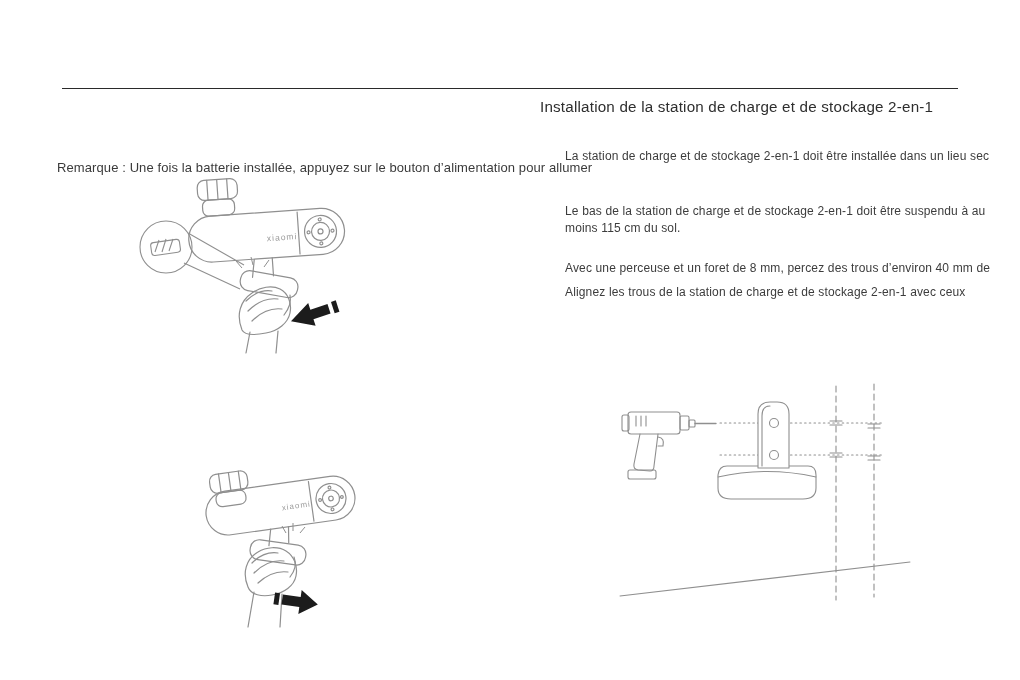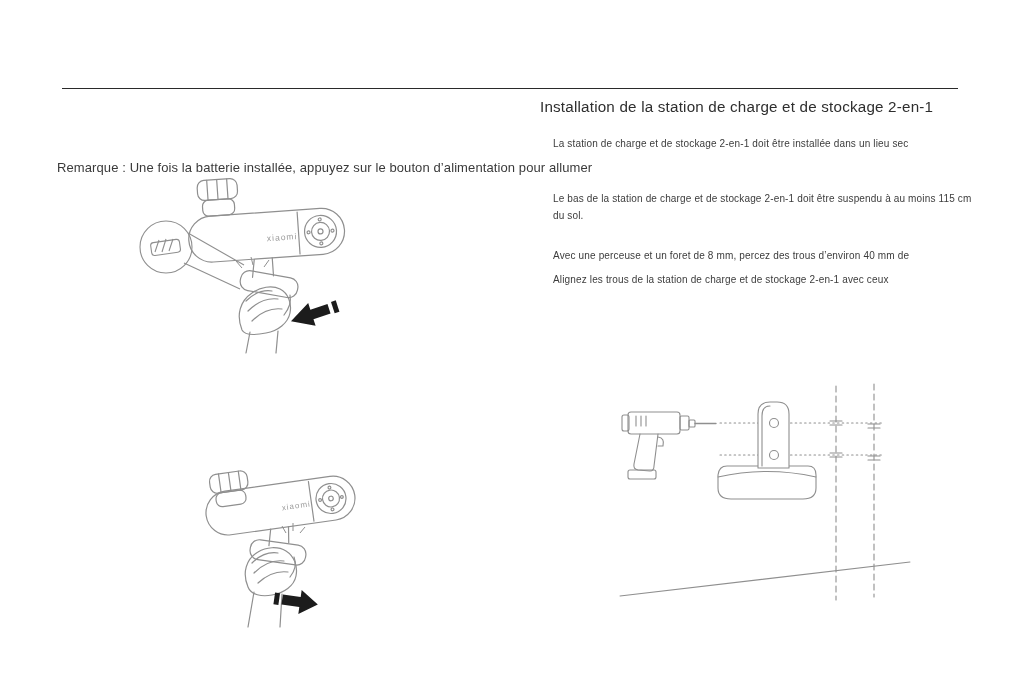--- a/index.html
+++ b/index.html
@@ -21,8 +21,8 @@
     font-size: 15.2px; font-weight: 400; color: #2e2e2e; letter-spacing: 0.2px;
   }
   .para {
-    position: absolute; left: 549px; margin: 4px;
-    font-size: 10px; line-height: 16.5px; color: #3c3c3c; letter-spacing: 0.15px;
+    position: absolute; left: 549px; margin: 16px;
+    font-size: 12px; line-height: 16.5px; color: #3c3c3c; letter-spacing: 0.15px;
   }
   .p1 { top: 132px; white-space: nowrap; }
   .p2 { top: 187px; width: 428px; }

